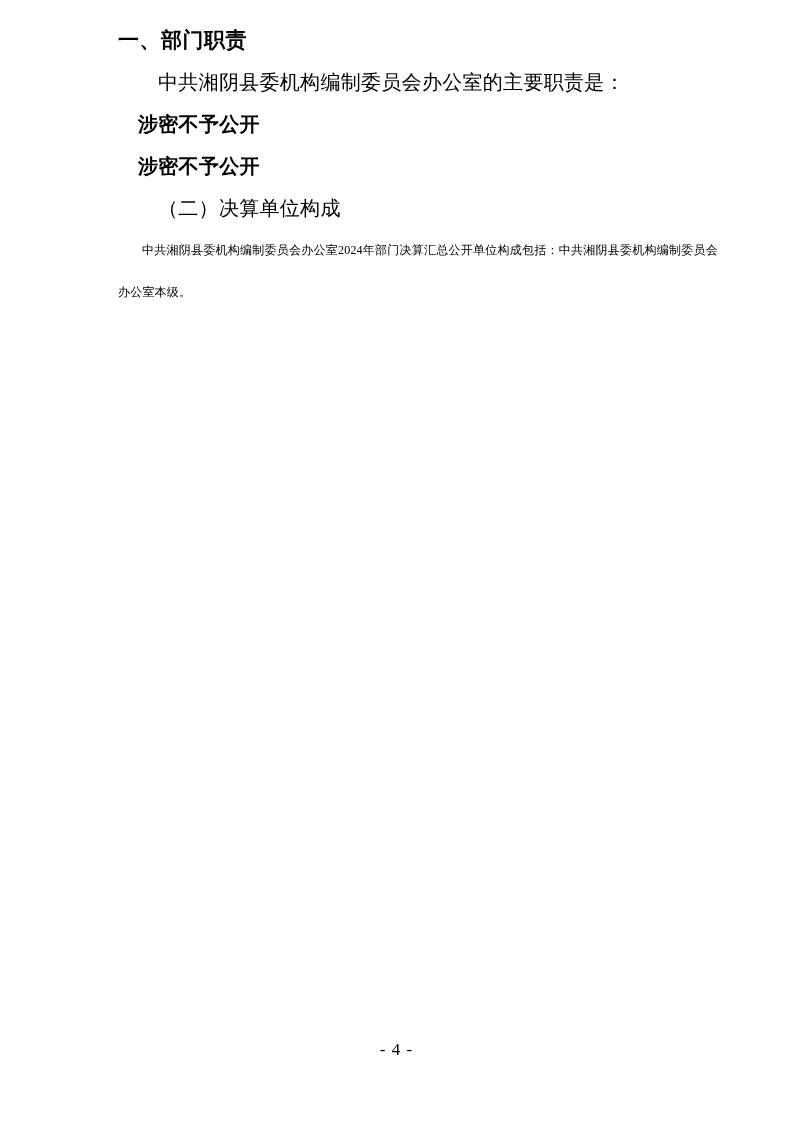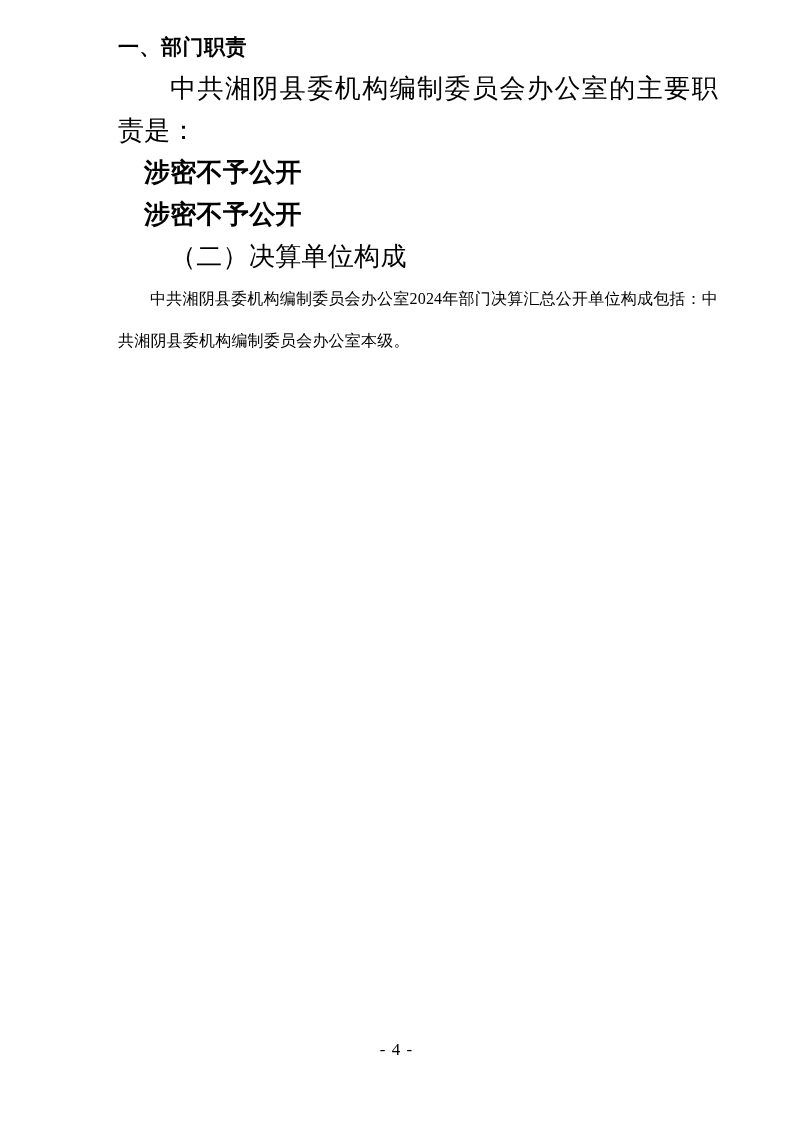--- a/index.html
+++ b/index.html
@@ -22,7 +22,7 @@
     width: 793px;
     height: 1122px;
     box-sizing: border-box;
-    padding: 26px 72px 0 118px;
+    padding: 19px 72px 0 118px;
   }
   .content {
     width: 600px;

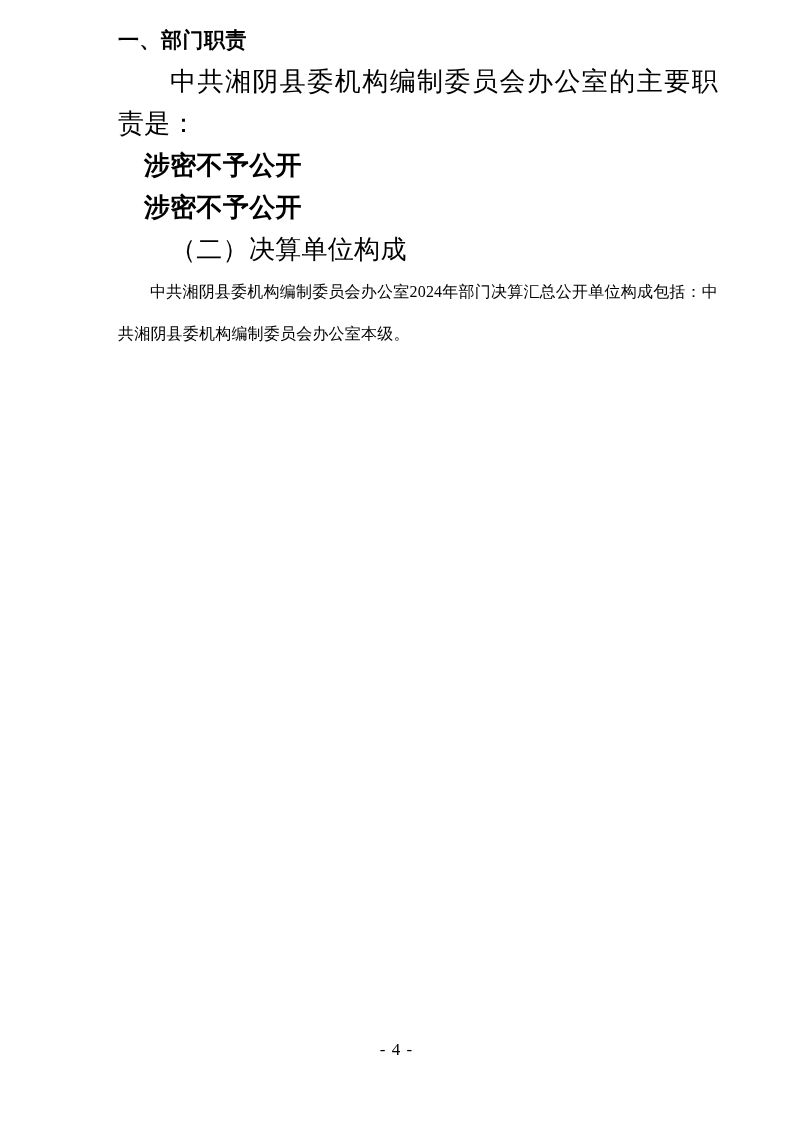--- a/index.html
+++ b/index.html
@@ -40,7 +40,7 @@
     padding-left: 0px;
   }
   .para {
-    font-size: 26px;
+    font-size: 20px;
     line-height: 42px;
     margin: 0;
     letter-spacing: 0.3px;

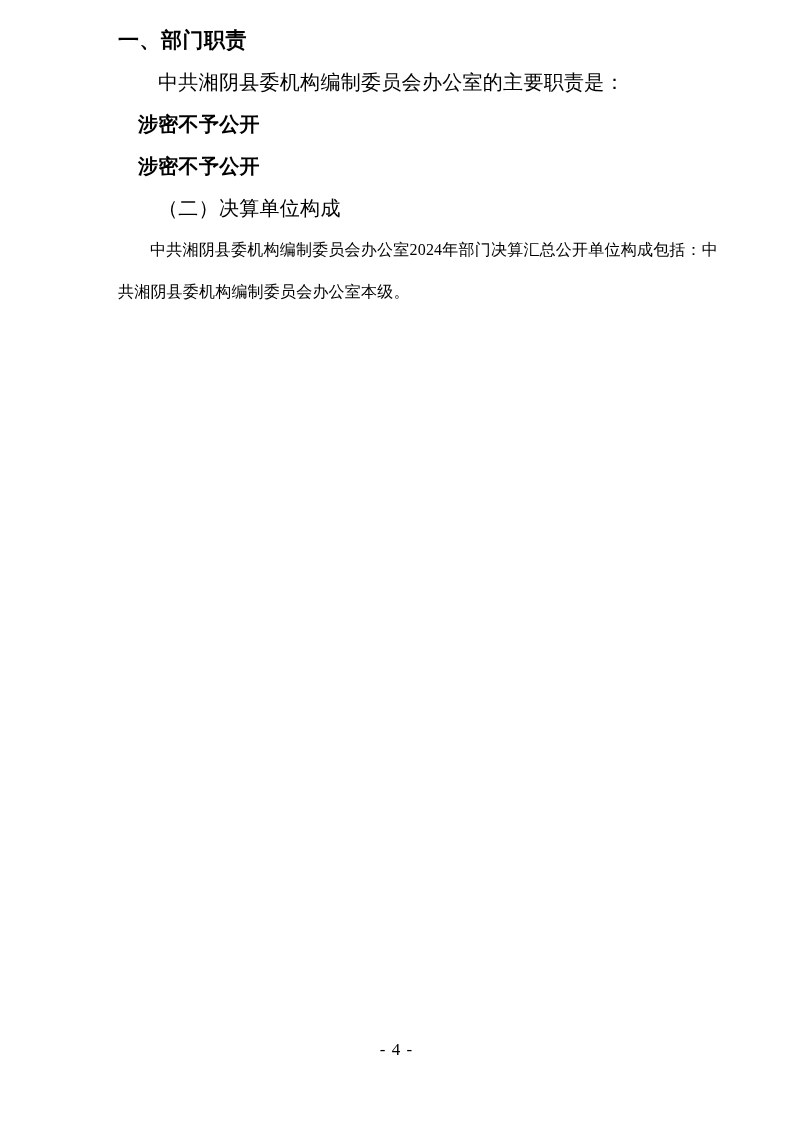--- a/index.html
+++ b/index.html
@@ -55,7 +55,7 @@
     font-weight: bold;
   }
   .flow {
-    font-size: 16px;
+    font-size: 12px;
     line-height: 42px;
     margin: 0;
     text-indent: 2em;

